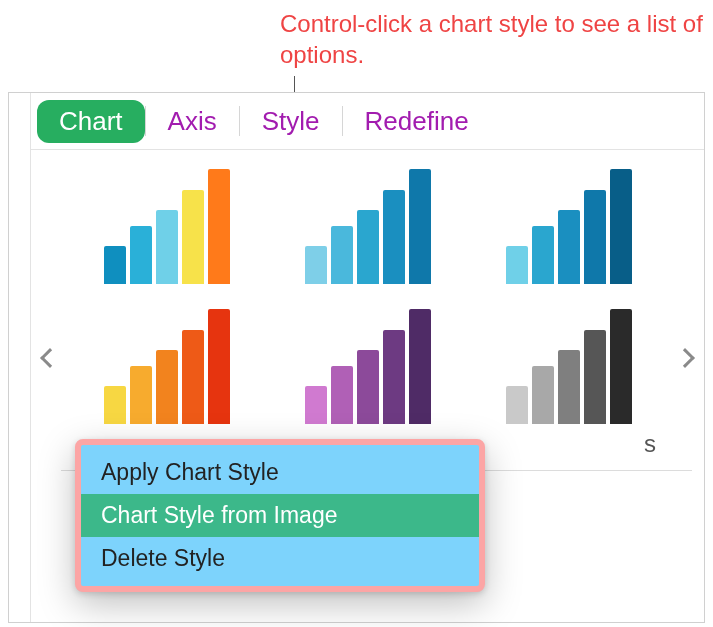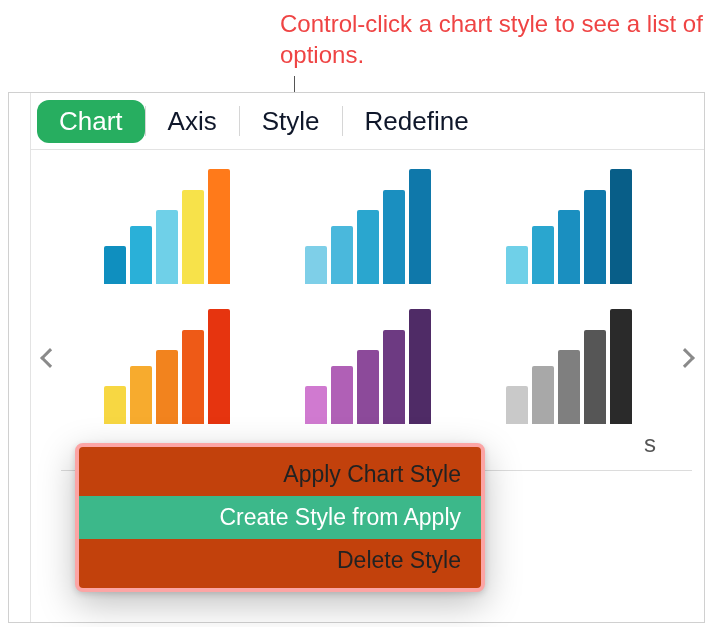--- a/index.html
+++ b/index.html
@@ -56,7 +56,7 @@
   }
   .tab {
     font-size: 26px;
-    color: #0f172a;
+    color: #a21caf;
     padding: 6px 22px;
     position: relative;
     cursor: pointer;

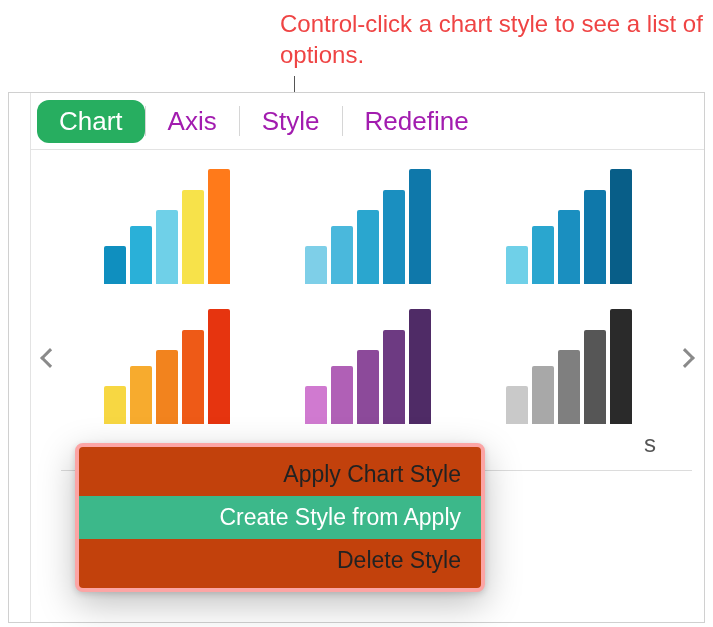--- a/index.html
+++ b/index.html
@@ -147,13 +147,12 @@
     left: 44px;
     bottom: 30px;
     width: 410px;
-    background: #c2410c;
-    border: 4px solid #fca5a5;
+    background: #7dd3fc;
+    border: 6px solid #fca5a5;
     border-radius: 8px;
     box-shadow: 0 12px 36px rgba(0,0,0,.25), 0 2px 6px rgba(0,0,0,.15);
     padding: 6px 0;
     z-index: 20;
-    text-align: right;
   }
   .menu-item {
     font-size: 23px;

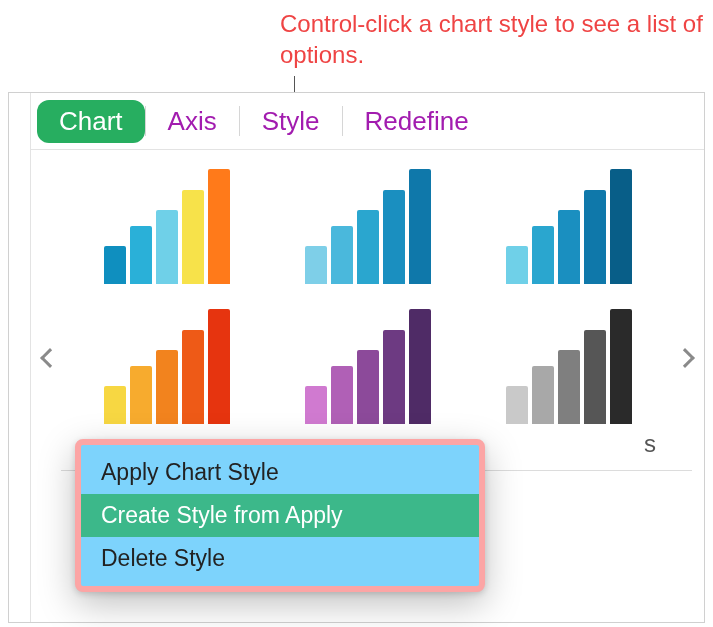--- a/index.html
+++ b/index.html
@@ -245,7 +245,7 @@
 
     <div class="context-menu">
       <div class="menu-item">Apply Chart Style</div>
-      <div class="menu-item highlight">Create Style from Apply</div>
+      <div class="menu-item highlight">Chart Style from Image</div>
       <div class="menu-item">Delete Style</div>
     </div>
 

